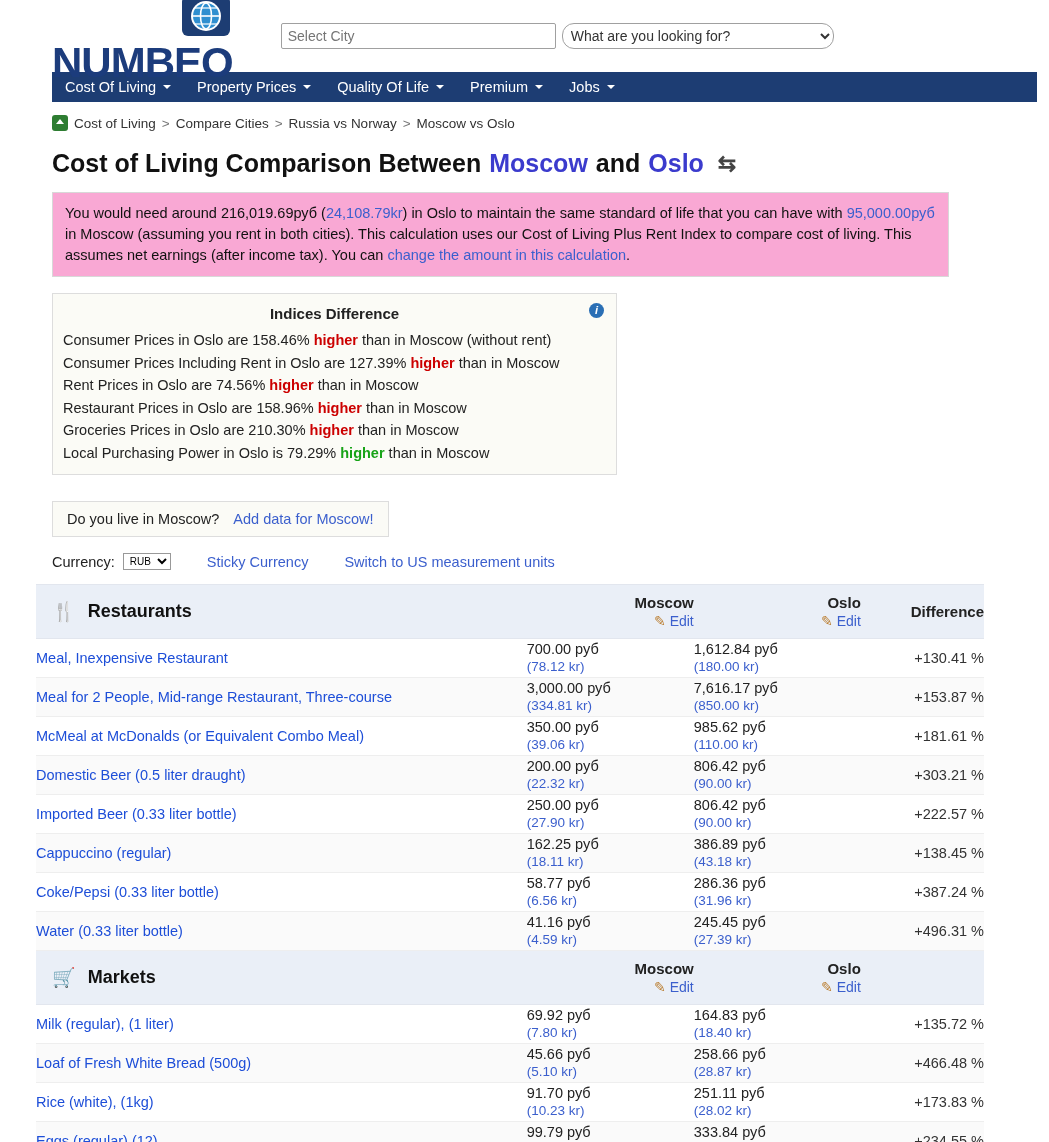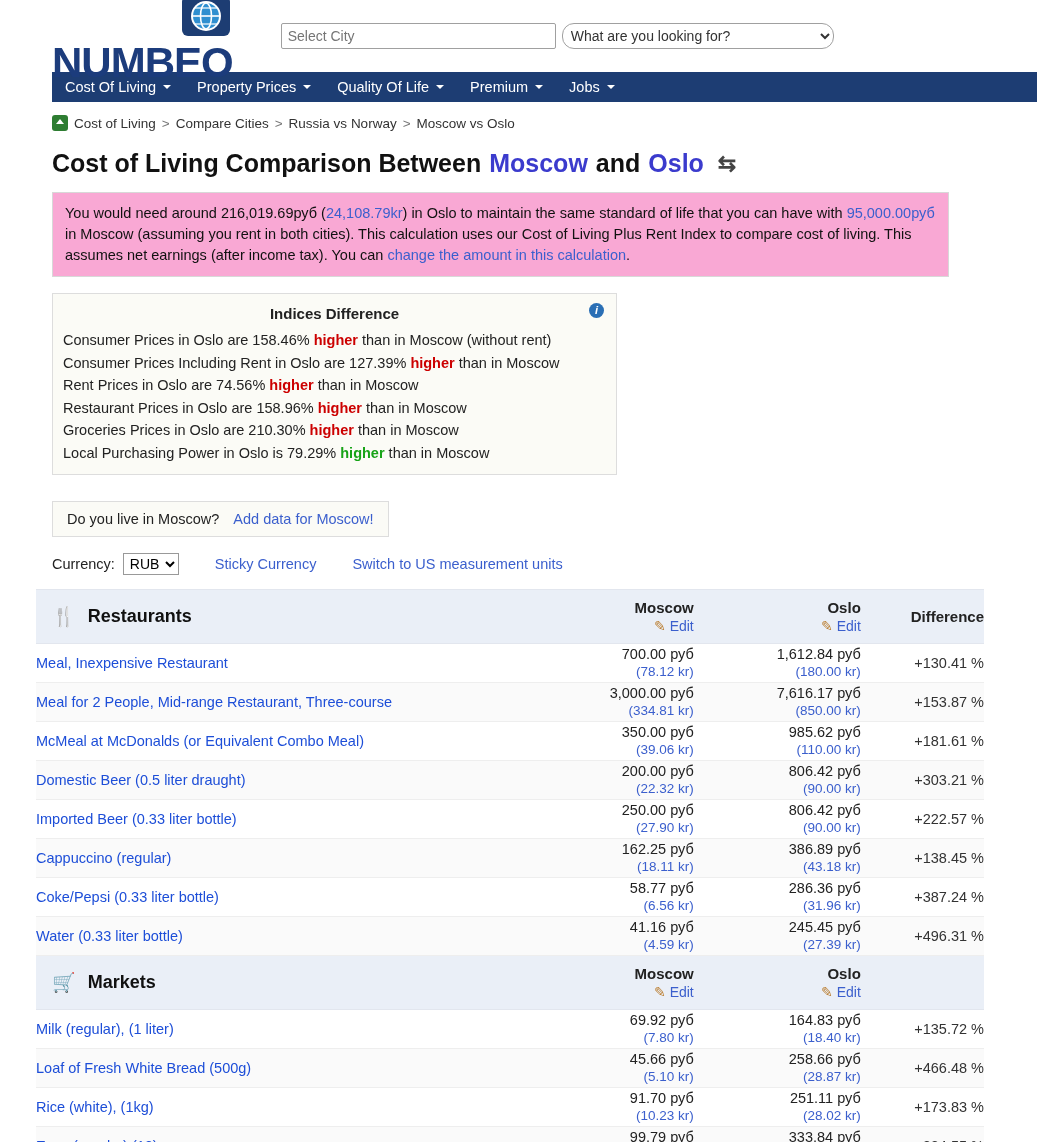--- a/index.html
+++ b/index.html
@@ -202,7 +202,7 @@
     gap: 8px;
   }
   .currency-row select {
-    font-size: 14px;
+    font-size: 10px;
     padding: 1px 2px;
     border: 1px solid #999;
     background: #fff;

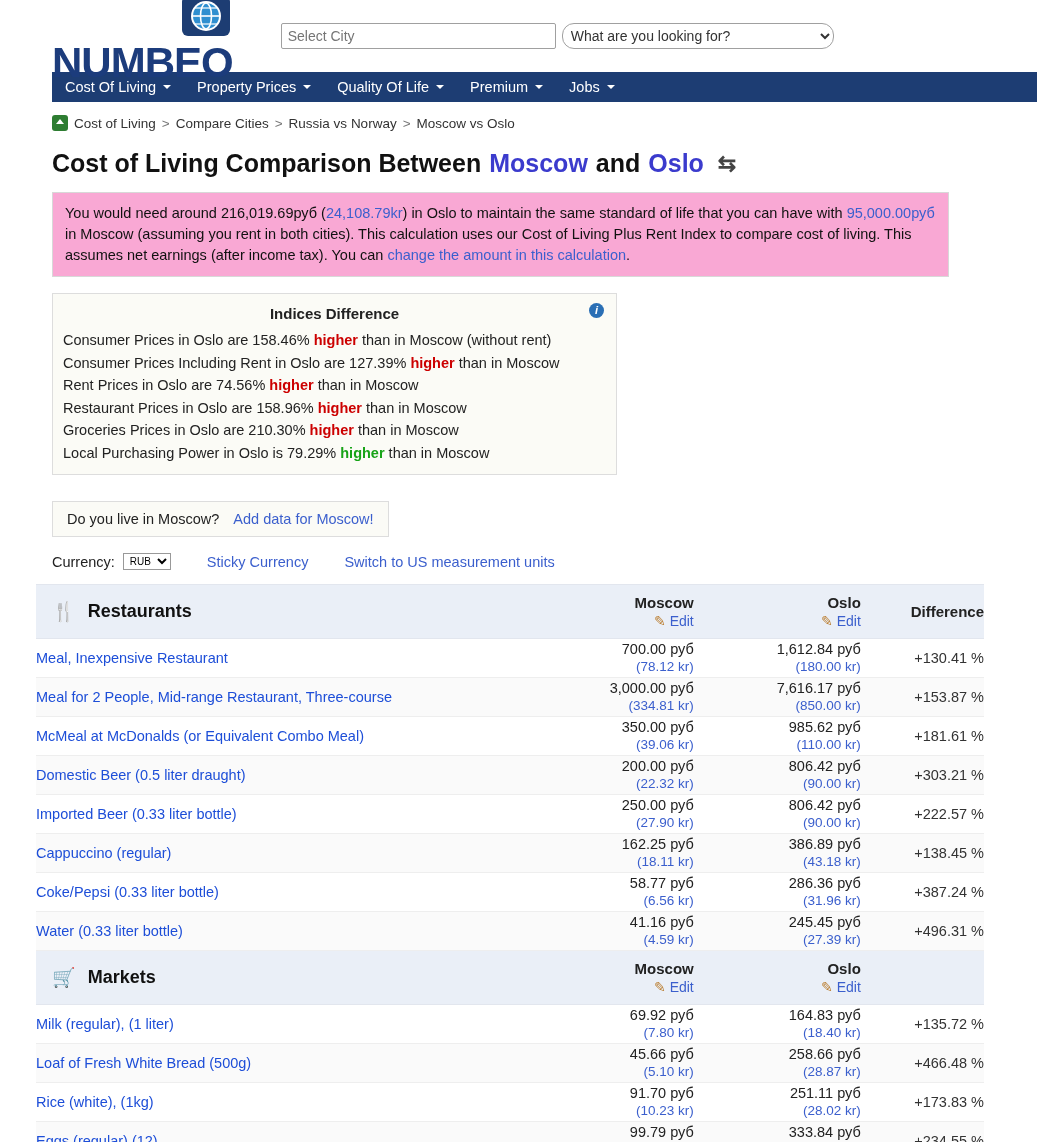--- a/index.html
+++ b/index.html
@@ -265,7 +265,7 @@
   .item-row.alt td { background: #fafafa; }
   .item-name { padding-left: 16px; color: #1d4ed8; margin-top: 48px; }
   .val {
-    text-align: right;
+    text-align: left;
     padding-right: 14px;
     line-height: 1.18;
     white-space: nowrap;

